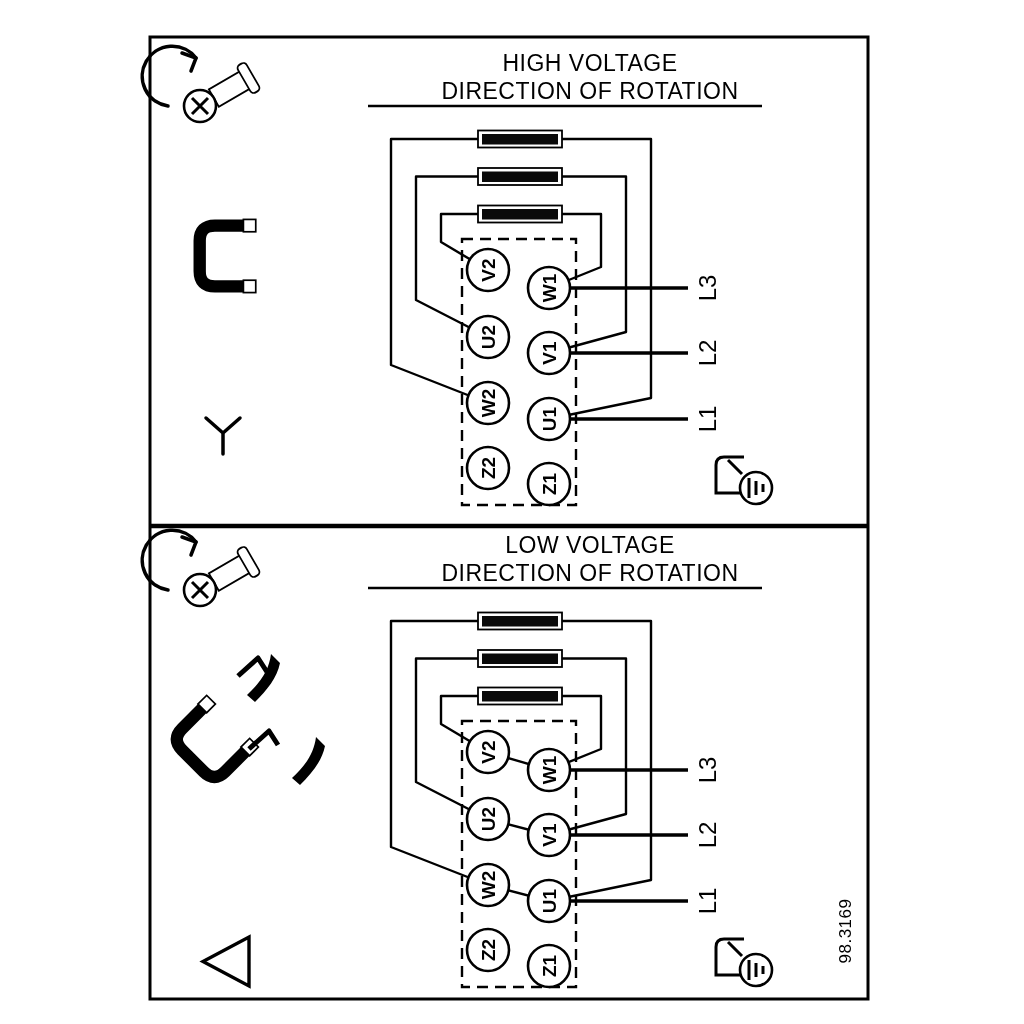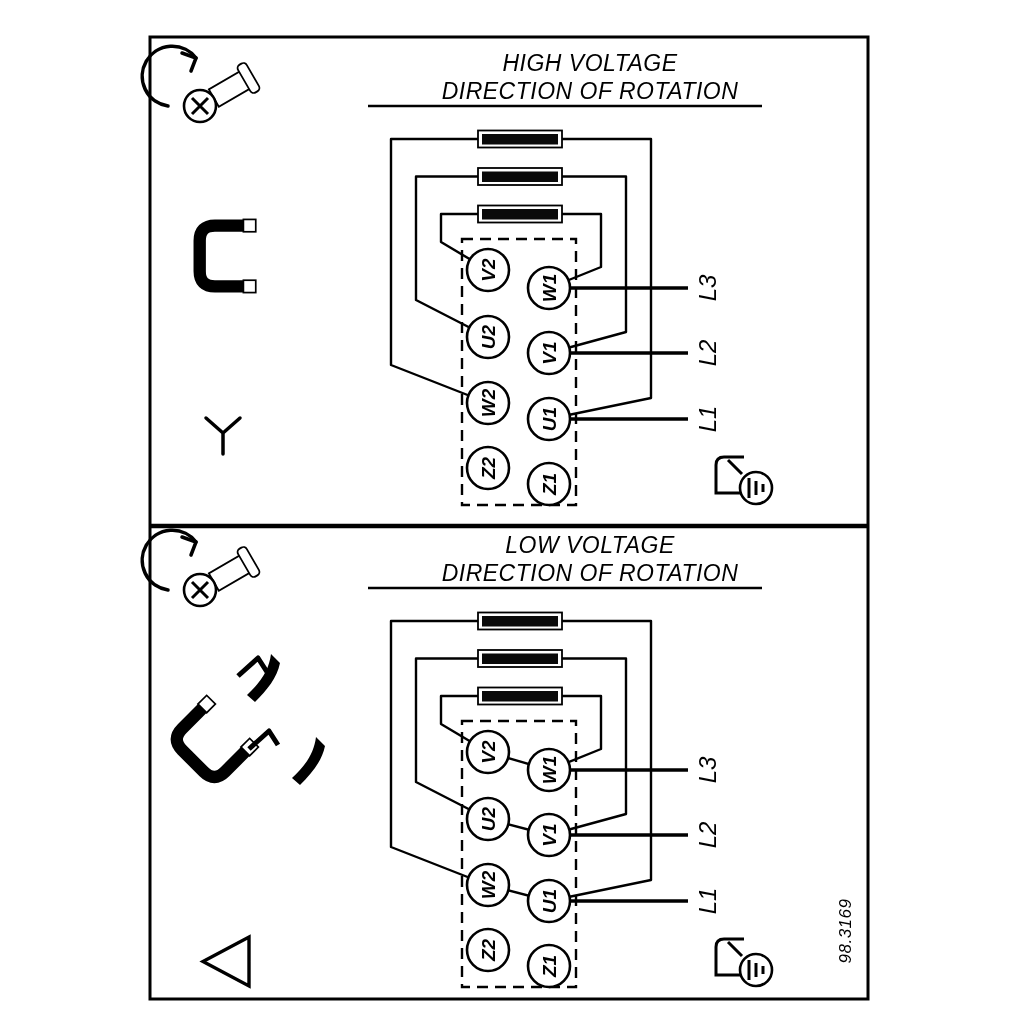--- a/index.html
+++ b/index.html
@@ -3,7 +3,7 @@
 <meta charset="utf-8">
 <style>
   html,body{margin:0;padding:0;background:#ffffff;}
-  .stage{width:1024px;height:1024px;position:relative;background:#ffffff;overflow:hidden;font-style:italic;}
+  .stage{width:1024px;height:1024px;position:relative;background:#ffffff;overflow:hidden;}
   svg{position:absolute;left:0;top:0;}
   svg text{font-family:"Liberation Sans", sans-serif;fill:#000;}
   .title{font-size:23px;letter-spacing:.5px;}

